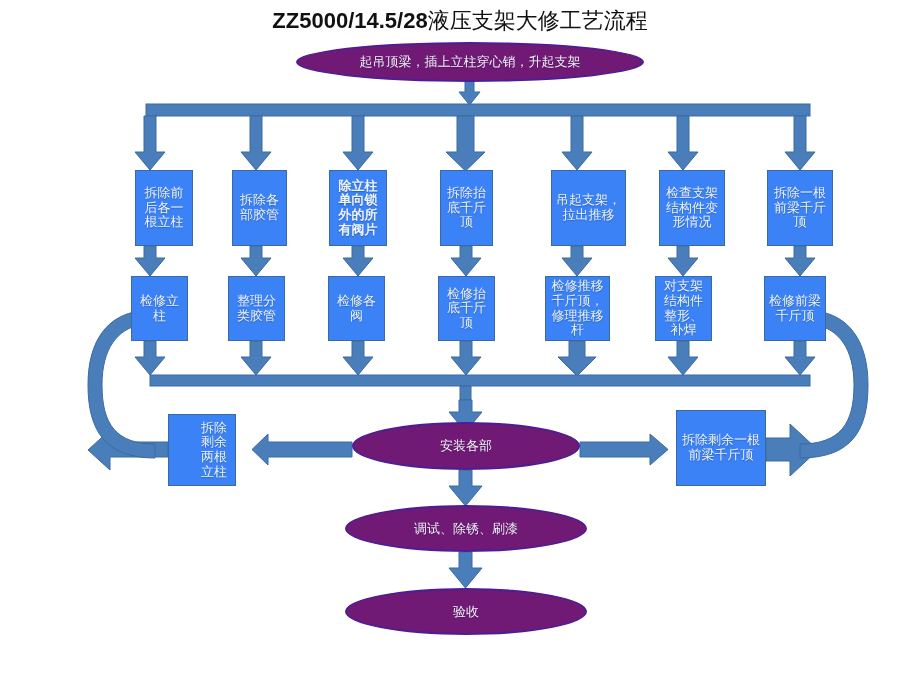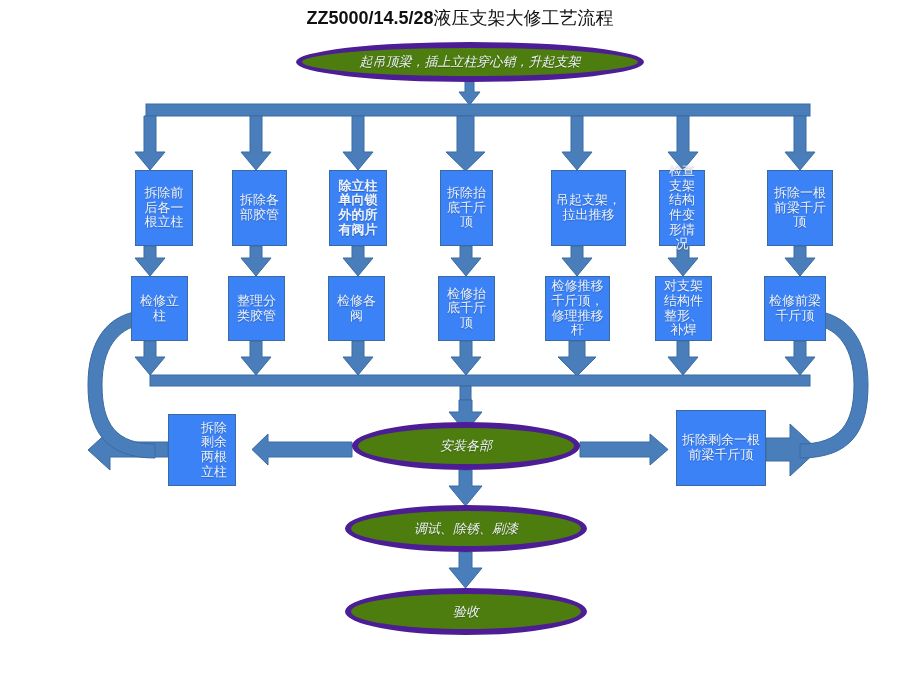--- a/index.html
+++ b/index.html
@@ -13,7 +13,7 @@
   .title{
     position:absolute;left:0;top:6px;width:920px;text-align:center;
     font-family:"Liberation Sans","DejaVu Sans",sans-serif;
-    font-size:18px;color:#111;letter-spacing:0px;white-space:nowrap;
+    font-size:22px;color:#111;letter-spacing:0px;white-space:nowrap;
   }
   .title .lat{font-weight:bold;}
   .title .han{font-family:"Liberation Serif","DejaVu Serif",serif;font-weight:normal;}

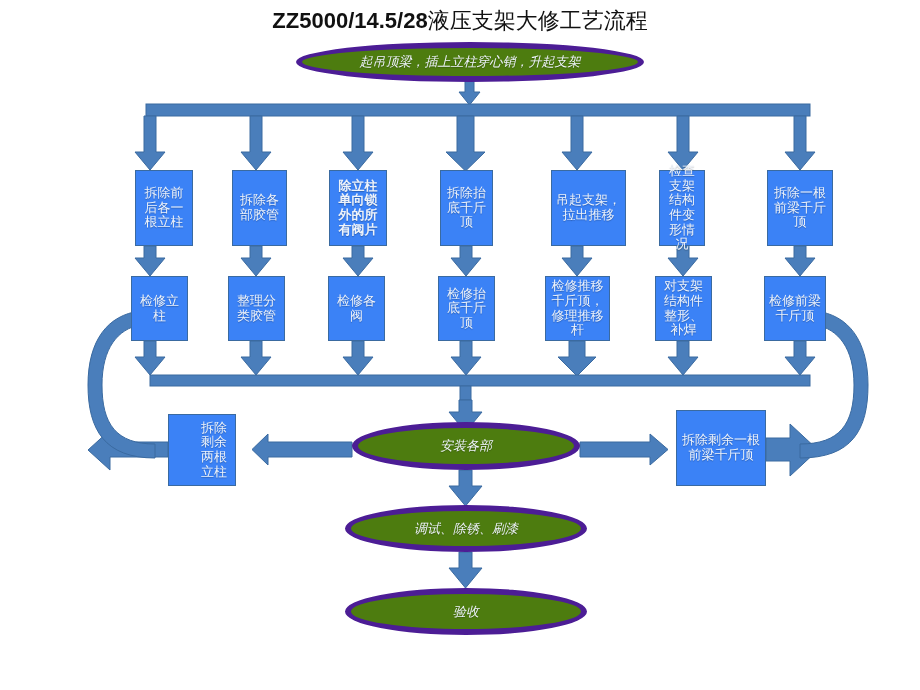--- a/index.html
+++ b/index.html
@@ -29,11 +29,10 @@
   .node .txt{display:block;padding:1px 3px;}
   .ellipse{
     position:absolute;box-sizing:border-box;
-    background:#4d7c0f;border:6px solid #4c1d95;border-radius:50%;
+    background:#701a75;border:2px solid #4c1d95;border-radius:50%;
     color:#eef3fa;display:flex;align-items:center;justify-content:center;
     text-align:center;font-size:13px;
     text-shadow:0 1px 1px rgba(0,0,0,.25);
-    font-style:italic;
   }
   
   #wires{position:absolute;left:0;top:0;width:920px;height:690px;}

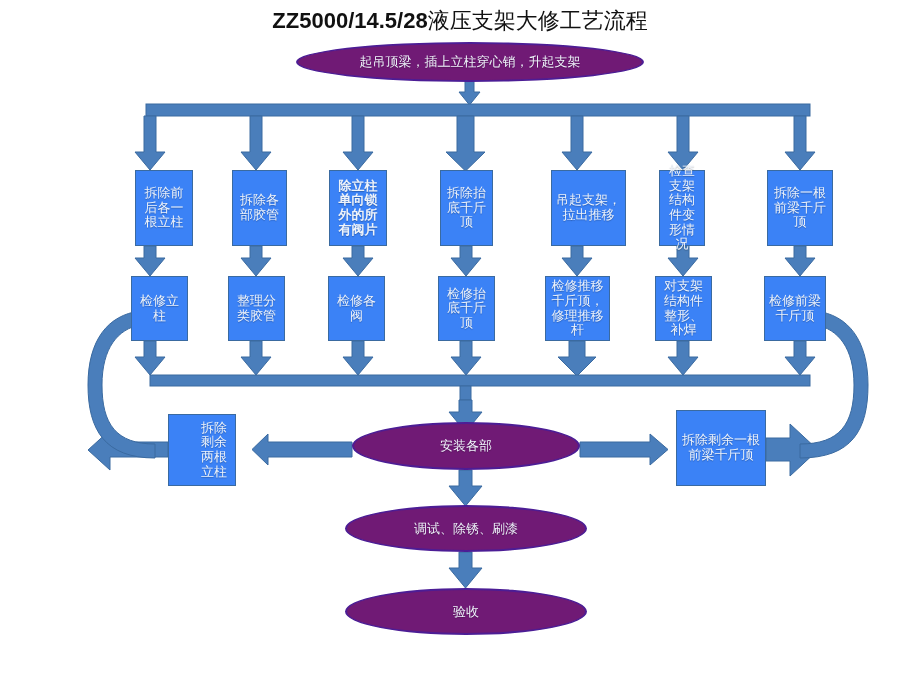--- a/index.html
+++ b/index.html
@@ -131,7 +131,7 @@
   <div class="node" style="left:551px;top:170px;width:75px;height:76px;">
     <span class="txt">吊起支架，拉出推移</span>
     </div>
-  <div class="node" style="left:659px;top:170px;width:46px;height:76px;">
+  <div class="node" style="left:659px;top:170px;width:66px;height:76px;">
     <span class="txt">检查支架结构件变形情况</span>
     </div>
   <div class="node" style="left:767px;top:170px;width:66px;height:76px;">

